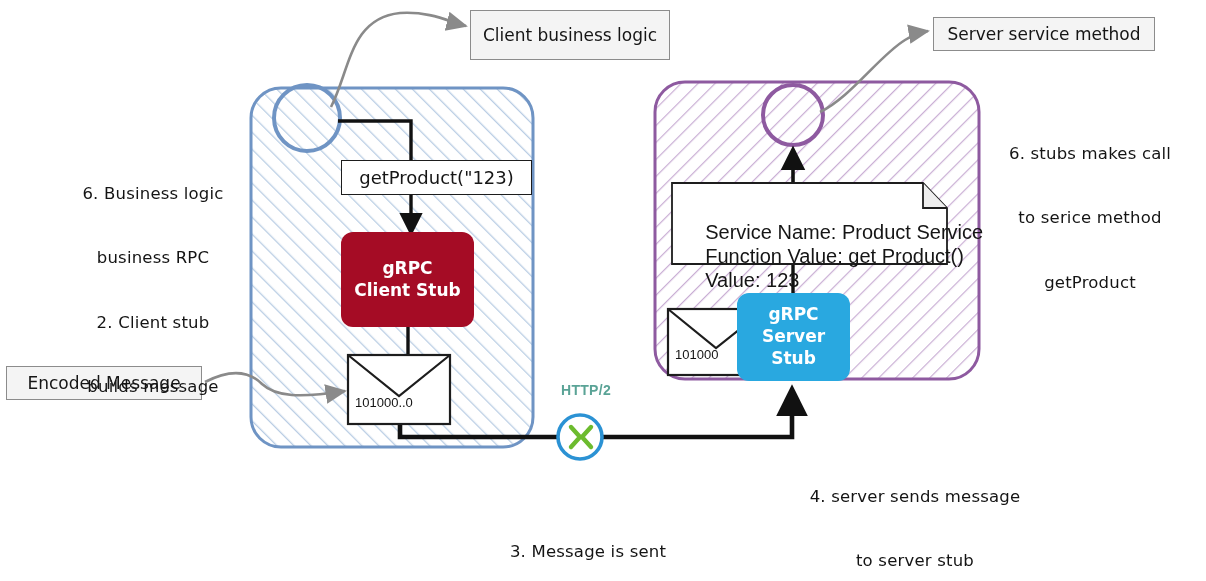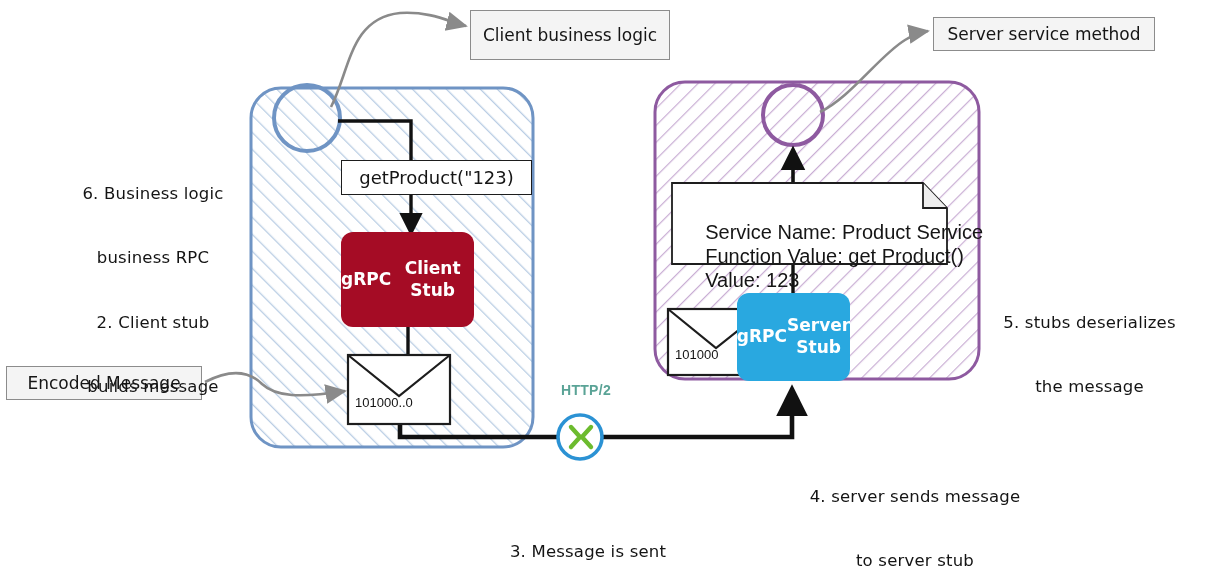--- a/index.html
+++ b/index.html
@@ -251,6 +251,11 @@
     <div>the message</div>
   </div>
 
+  <div class="htext step-label" style="left:990px; top:100px; width:200px;">
+    <div>6. stubs makes call</div>
+    <div>to serice method</div>
+    <div>getProduct</div>
+  </div>
 
 </div>
 

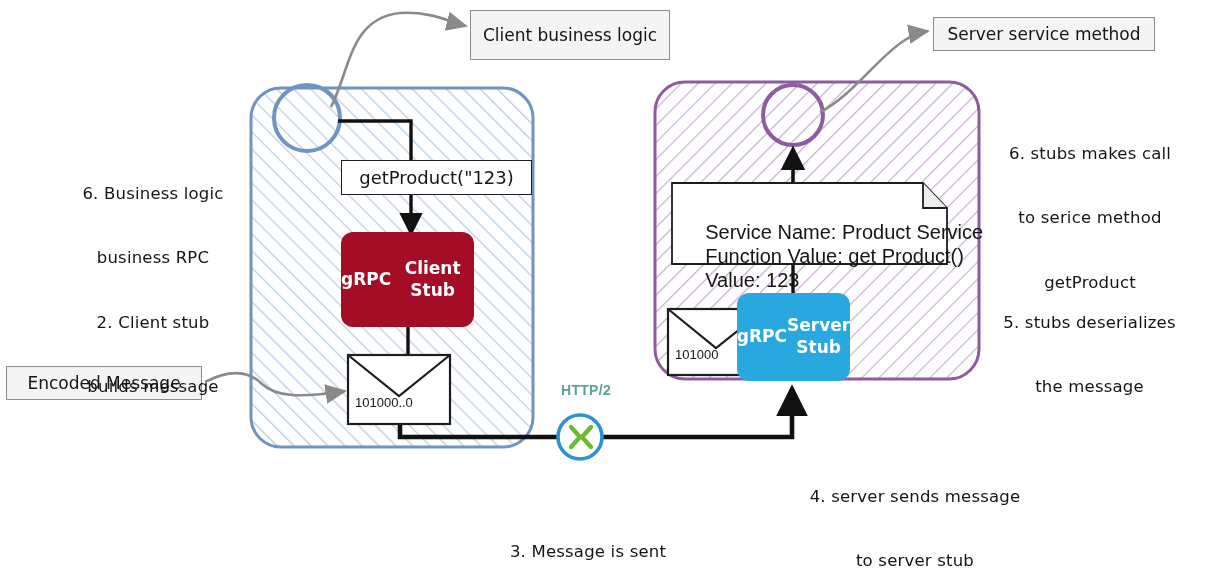--- a/index.html
+++ b/index.html
@@ -69,7 +69,7 @@
     font-size: 17px;
     text-align: center;
     display: flex;
-    flex-direction: row;
+    flex-direction: column;
     align-items: center;
     justify-content: center;
     line-height: 1.28;

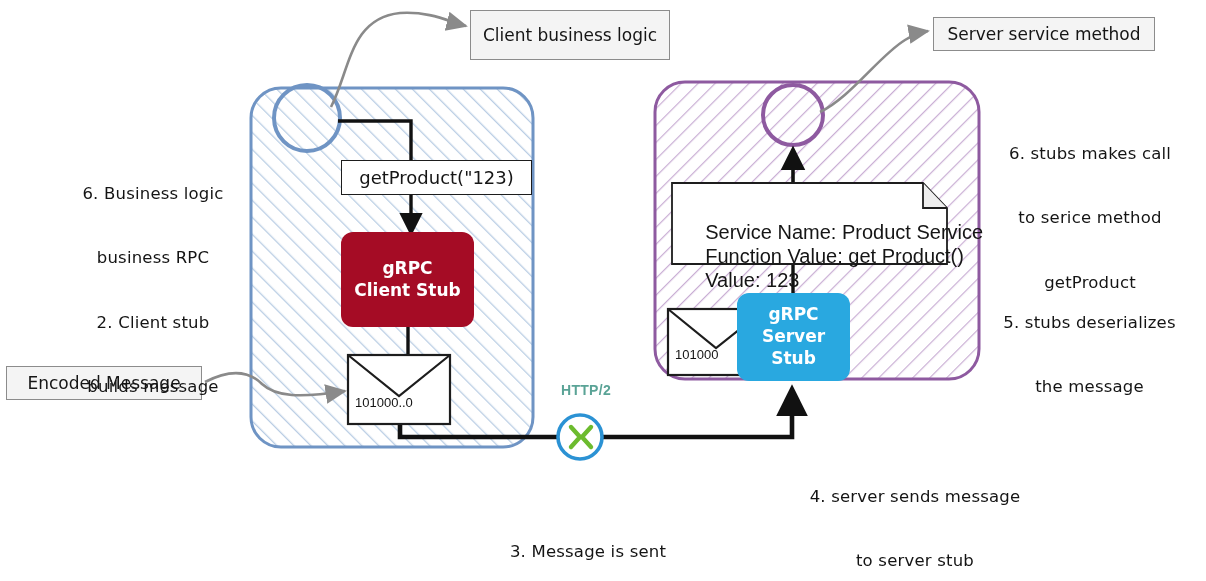--- a/index.html
+++ b/index.html
@@ -246,10 +246,6 @@
     <div>to server stub</div>
   </div>
 
-  <div class="htext step-label" style="left:982px; top:269px; width:215px;">
-    <div>5. stubs deserializes</div>
-    <div>the message</div>
-  </div>
 
   <div class="htext step-label" style="left:990px; top:100px; width:200px;">
     <div>6. stubs makes call</div>

